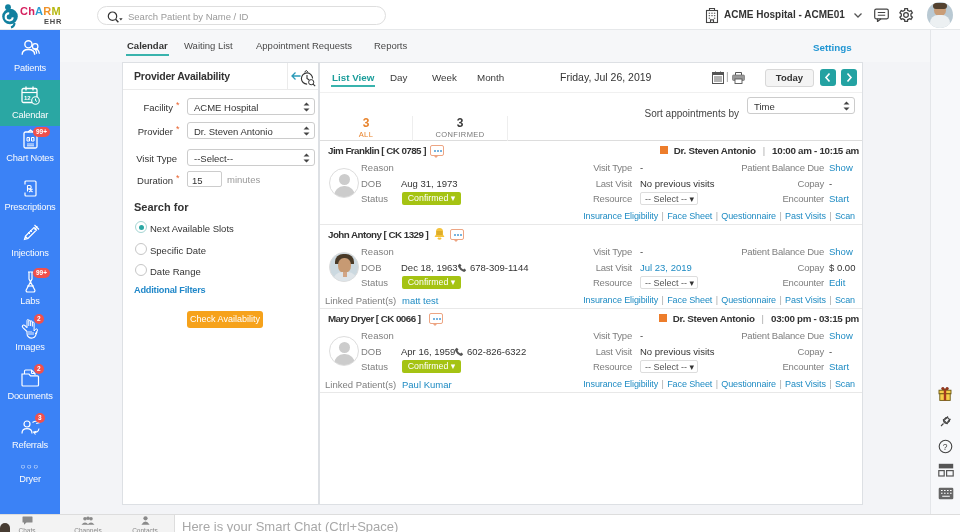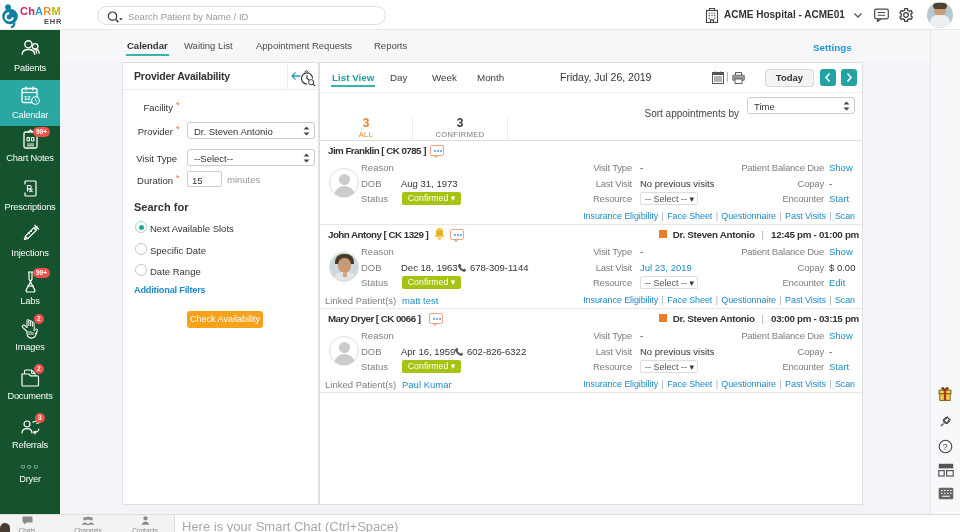--- a/index.html
+++ b/index.html
@@ -16,7 +16,7 @@
 #hosp { position:absolute; left:724px; top:9px; font-size:10px; color:#333; font-weight:bold; }
 
 
-#sidebar { position:absolute; left:0; top:30px; width:60px; height:484px; background:#14532d; z-index:4; }
+#sidebar { position:absolute; left:0; top:30px; width:60px; height:484px; background:#3b82f6; z-index:4; }
 .sbitem { position:absolute; left:0; width:60px; text-align:center; color:#fff; }
 .sbitem .lbl { font-size:9.3px; color:#fafbfc; letter-spacing:-0.2px; }
 .sbitem svg { display:block; margin:0 auto; }

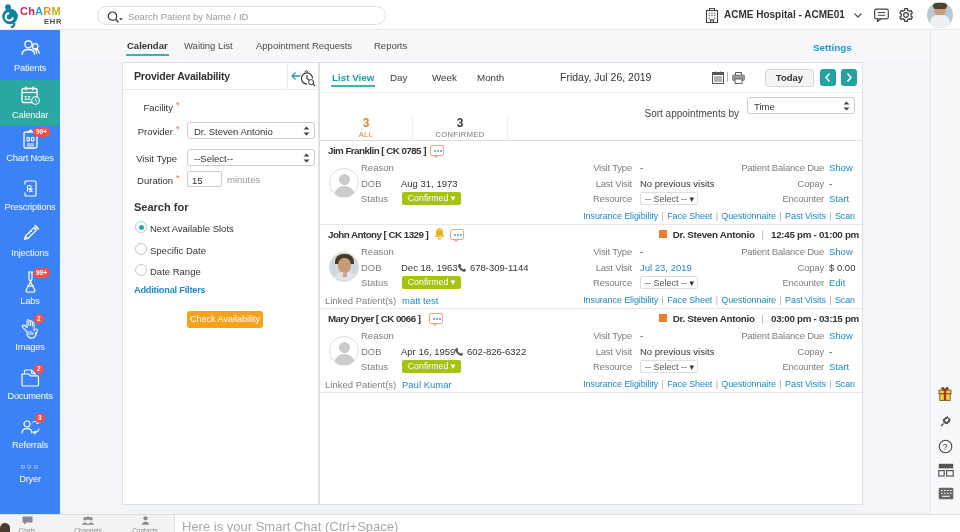--- a/index.html
+++ b/index.html
@@ -257,6 +257,12 @@
     </div>
     <div class="flabel" style="left:0;top:39px;width:50px">Facility</div>
       <span class="req" style="left:53px;top:37px">*</span>
+    <div class="fsel" style="top:35px">
+        <span class="t">ACME Hospital</span>
+        <svg class="updn" viewBox="0 0 7 10">
+          <path d="M0.5 3.5 L3.5 0.5 L6.5 3.5 Z M0.5 6.5 L3.5 9.5 L6.5 6.5 Z" fill="#444"></path>
+        </svg>
+      </div>
     <div class="flabel" style="left:0;top:63px;width:50px">Provider</div>
       <span class="req" style="left:53px;top:61px">*</span>
     <div class="fsel" style="top:59px">

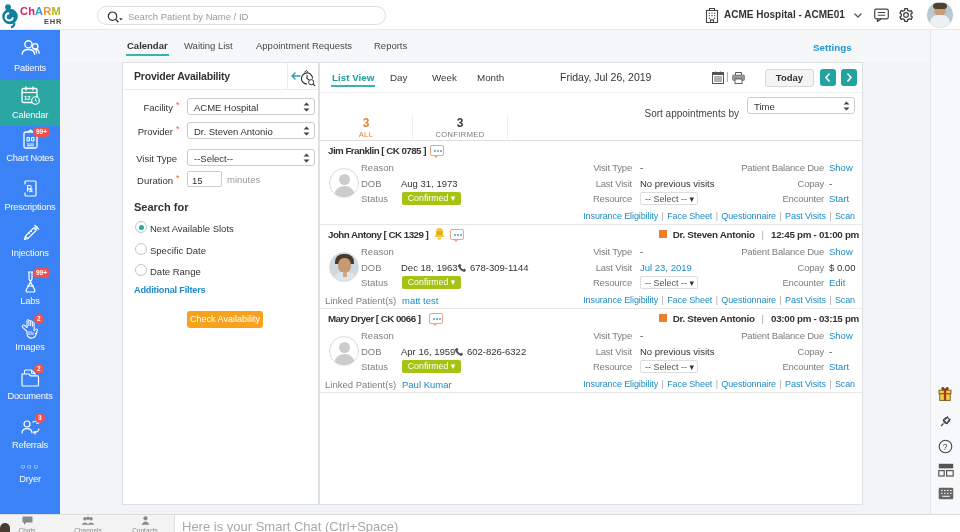--- a/index.html
+++ b/index.html
@@ -346,6 +346,7 @@
           <i style="left:6px"></i>
           <i style="left:9px"></i>
         </div>
+      <div class="adoc"><span class="sq"></span><b>Dr. Steven Antonio</b><span class="sep">|</span><b>10:00 am - 10:15 am</b></div>
       <div class="avatar">
         <div class="abs" style="left:9px;top:5px;width:11px;height:11px;border-radius:50%;background:#ccc"></div>
         <div class="abs" style="left:4px;top:17px;width:21px;height:13px;border-radius:10px 10px 0 0;background:#ccc"></div>

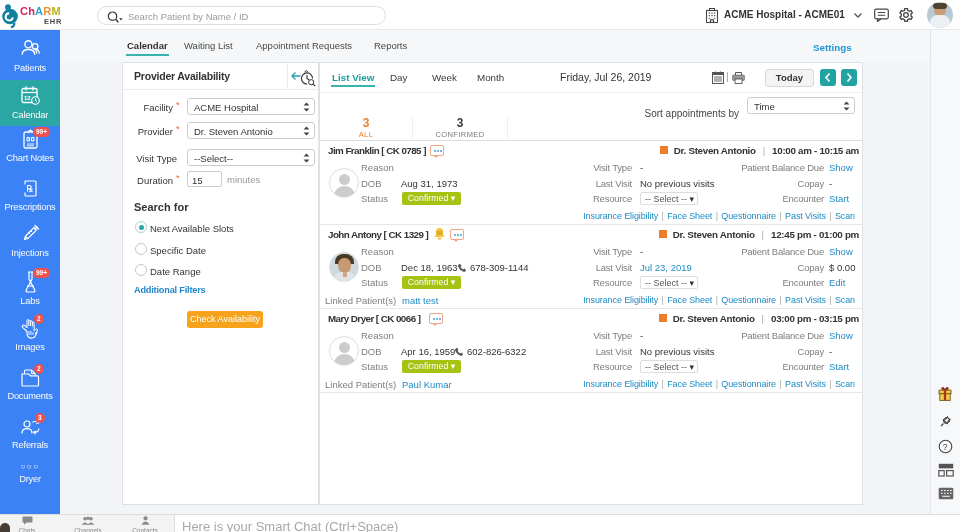--- a/index.html
+++ b/index.html
@@ -383,7 +383,6 @@
           <i style="left:6px"></i>
           <i style="left:9px"></i>
         </div>
-      <div class="adoc"><span class="sq"></span><b>Dr. Steven Antonio</b><span class="sep">|</span><b>12:45 pm - 01:00 pm</b></div>
       <div class="avatar" style="background:#ccd9e0">
         <div class="abs" style="left:5px;top:1px;width:19px;height:10px;border-radius:8px 8px 0 0;background:#493a28"></div>
         <div class="abs" style="left:8px;top:5px;width:13px;height:15px;border-radius:46%;background:#c79a73"></div>

